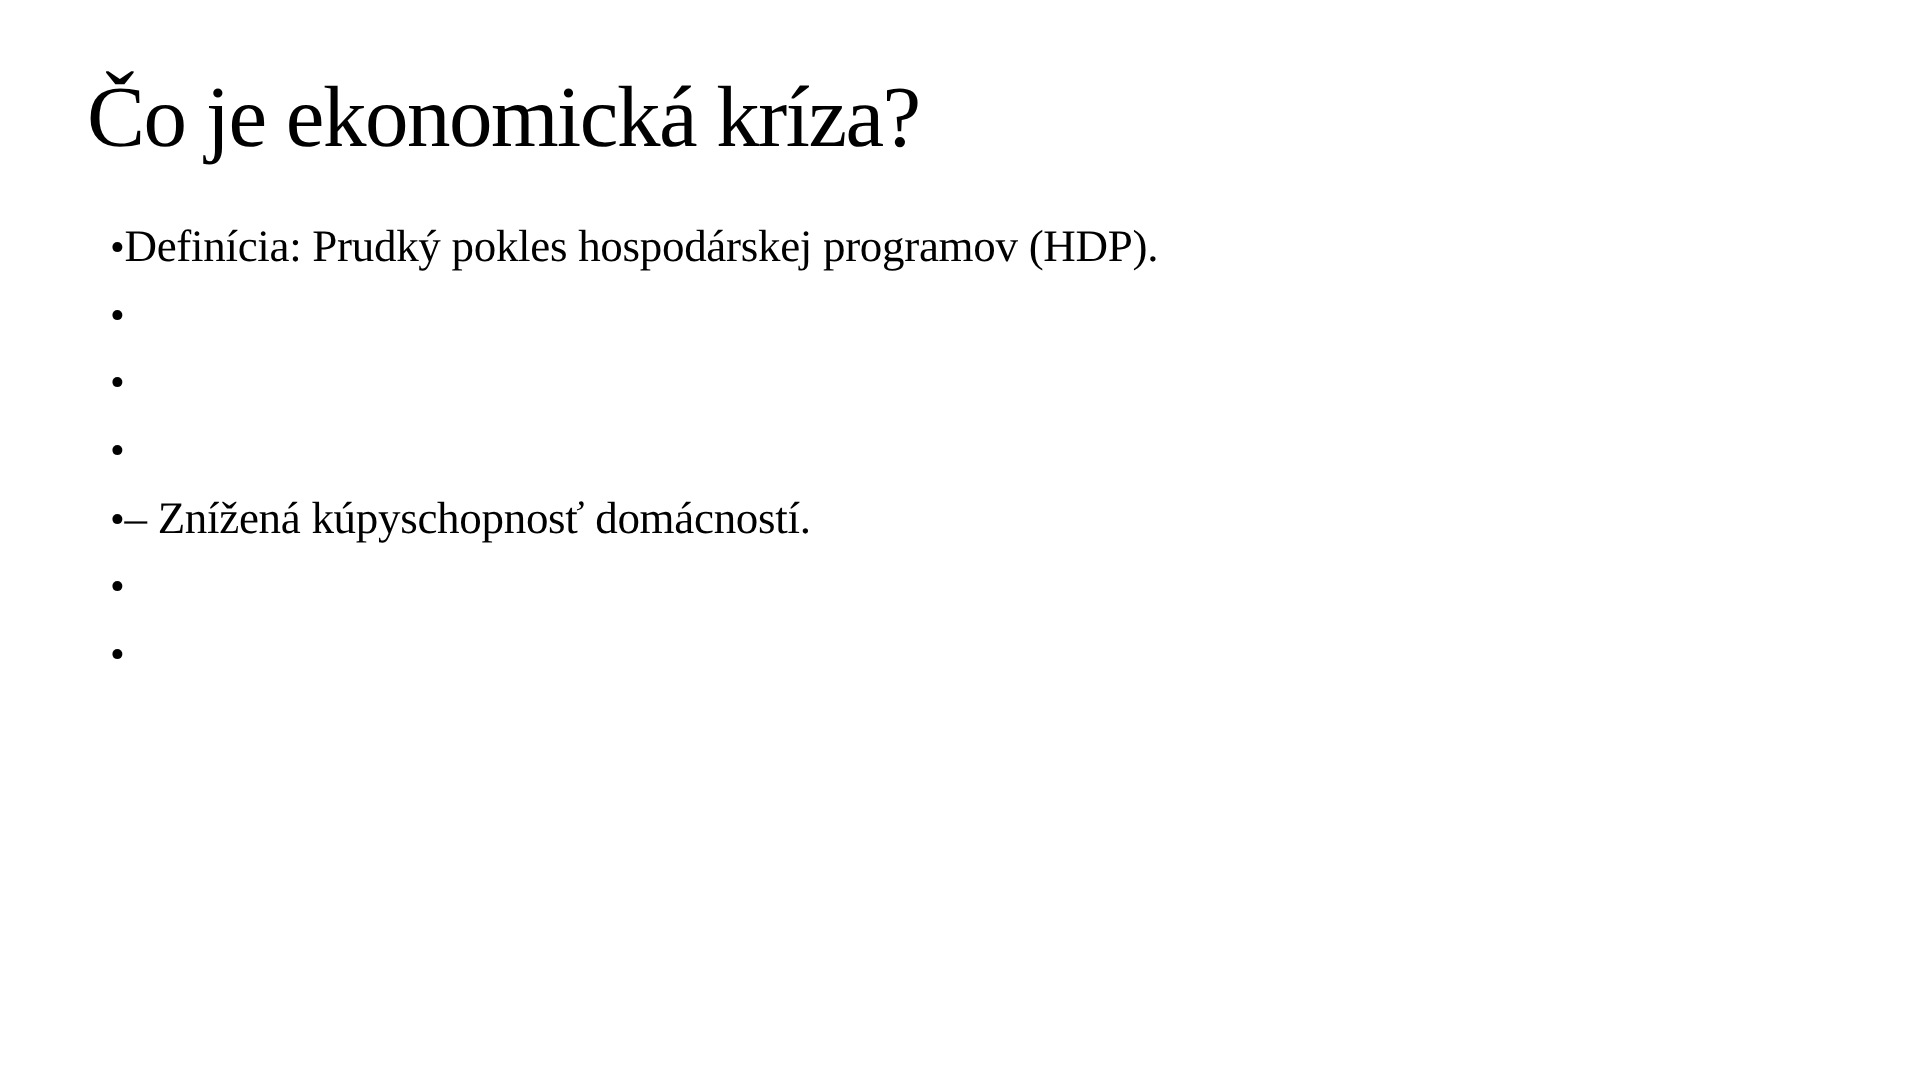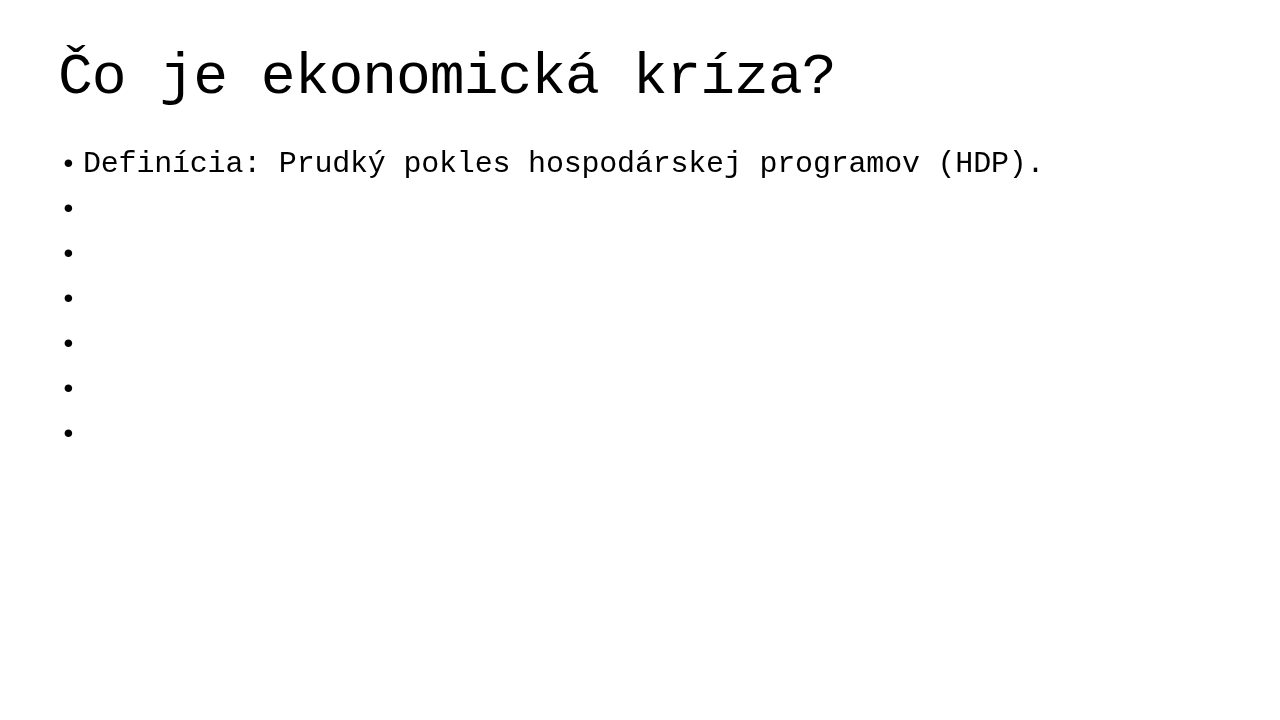--- a/index.html
+++ b/index.html
@@ -13,8 +13,9 @@
     height: 720px;
     background: #ffffff;
     overflow: hidden;
-    font-family: Liberation Mono, monospace;
+    font-family: Liberation Serif, serif;
     color: #000000;
+    text-align: right;
   }
   .slide-title {
     position: absolute;

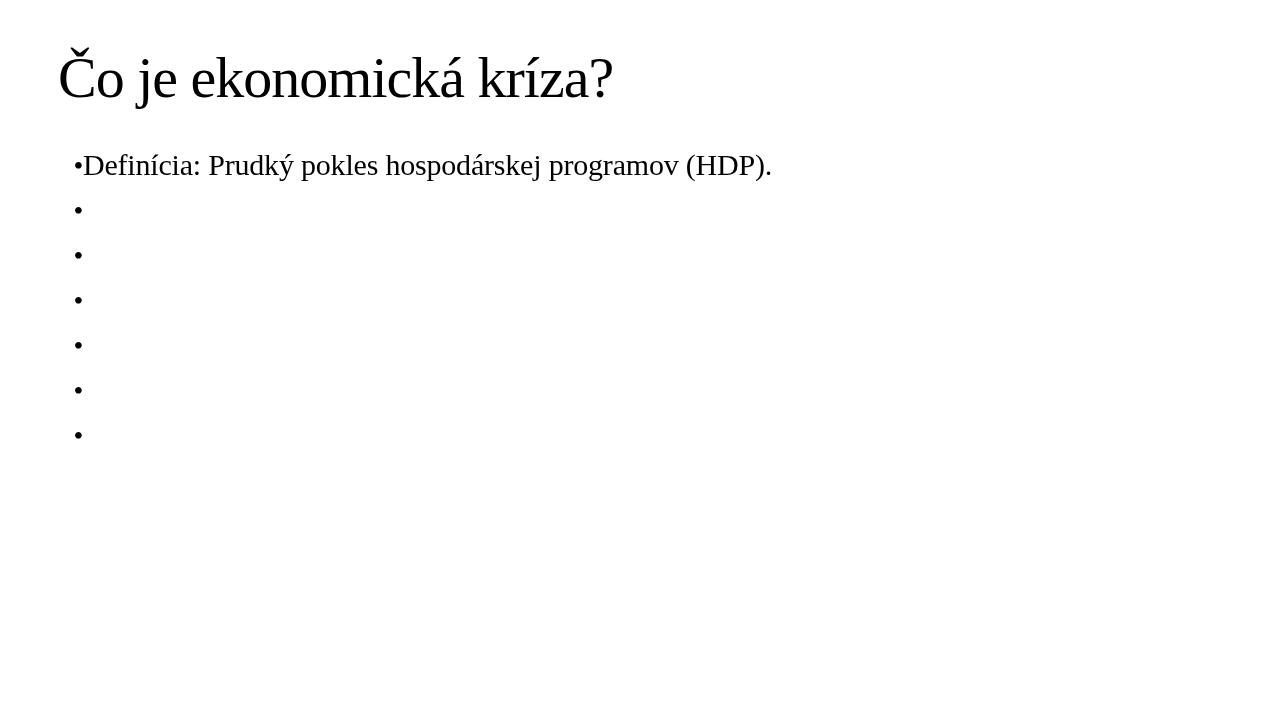--- a/index.html
+++ b/index.html
@@ -76,6 +76,7 @@
       </div>
       <div class="bullet-line">
         <span class="bullet-dot">•</span>
+        <span class="bullet-text">– Znížená kúpyschopnosť domácností.</span>
       </div>
       <div class="bullet-line">
         <span class="bullet-dot">•</span>

